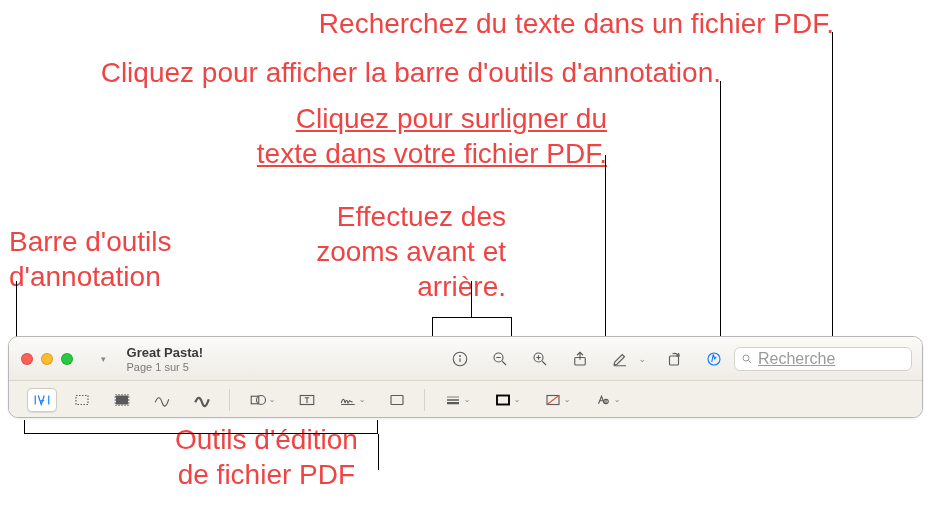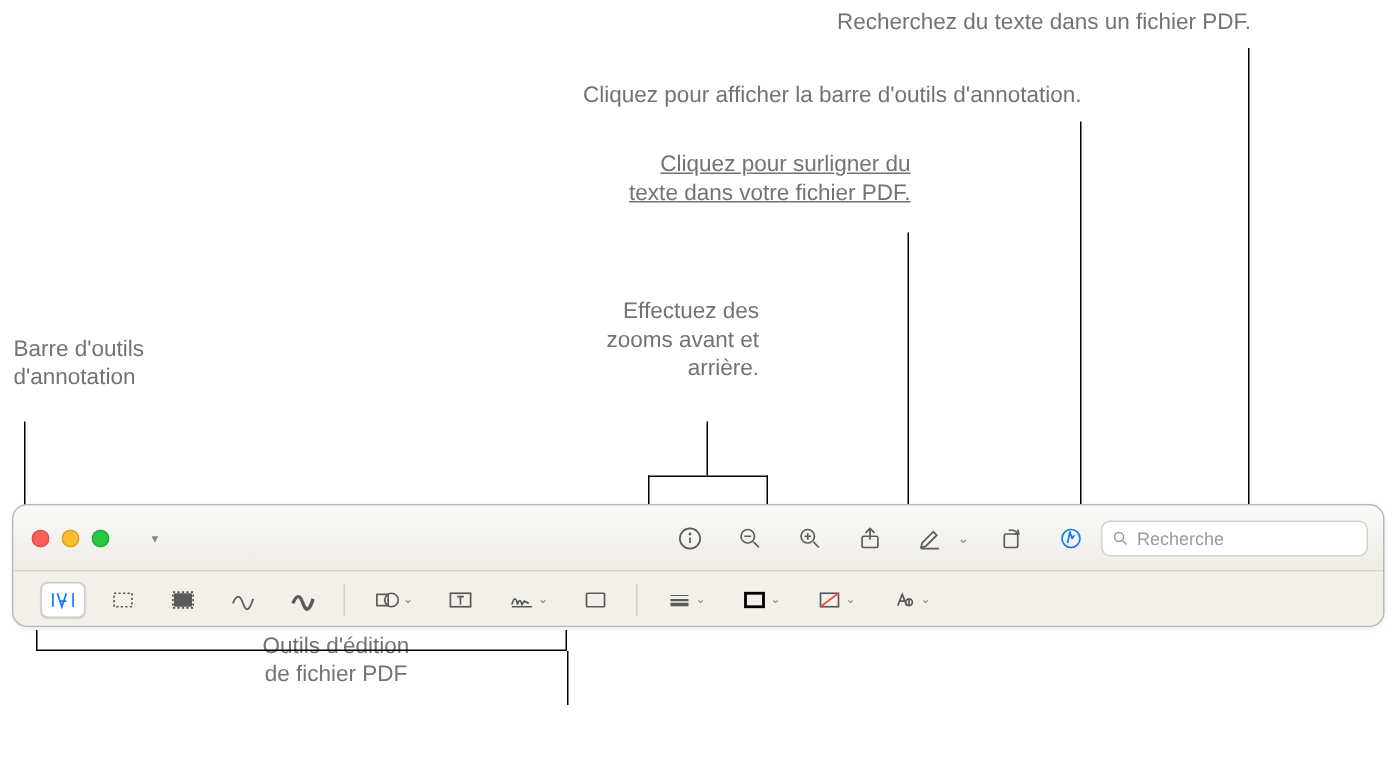--- a/index.html
+++ b/index.html
@@ -15,9 +15,9 @@
 
   .callout {
     position: absolute;
-    font-size: 15px;
+    font-size: 28px;
     line-height: 1.25;
-    color: #737373;
+    color: #ef4444;
     text-align: right;
     white-space: pre;
   }

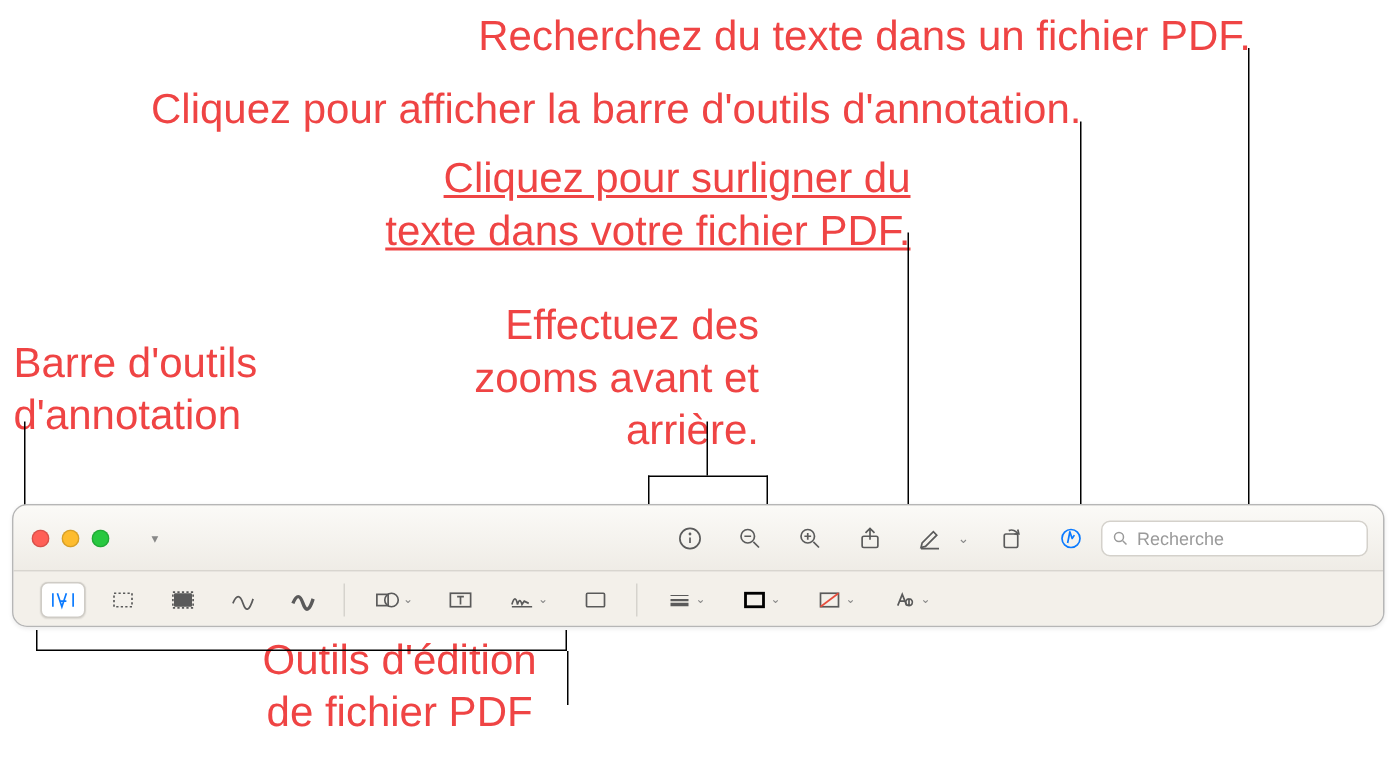--- a/index.html
+++ b/index.html
@@ -177,6 +177,10 @@
       <span class="chev-down">▾</span>
     </div>
 
+    <div class="title-block">
+      <div class="t1">Great Pasta!</div>
+      <div class="t2">Page 1 sur 5</div>
+    </div>
 
     <div class="spacer-flex"></div>
 

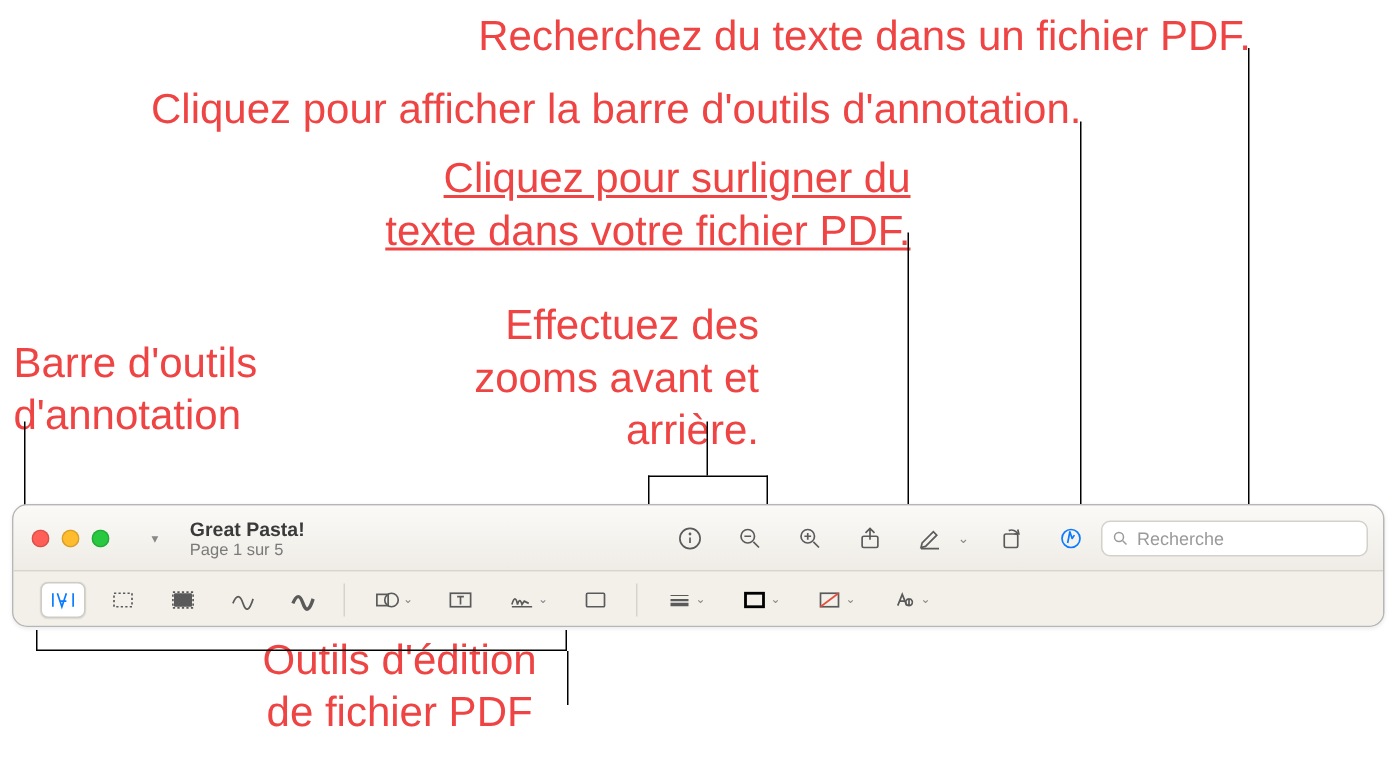--- a/index.html
+++ b/index.html
@@ -90,7 +90,8 @@
     padding: 0 6px;
     gap: 5px;
     color: #9a9a9a;
-    font-size: 12px;
+    font-size: 16px;
+    text-decoration: underline;
   }
   .search svg { width: 12px; height: 12px; stroke: #9a9a9a; fill: none; stroke-width: 2; }
 

